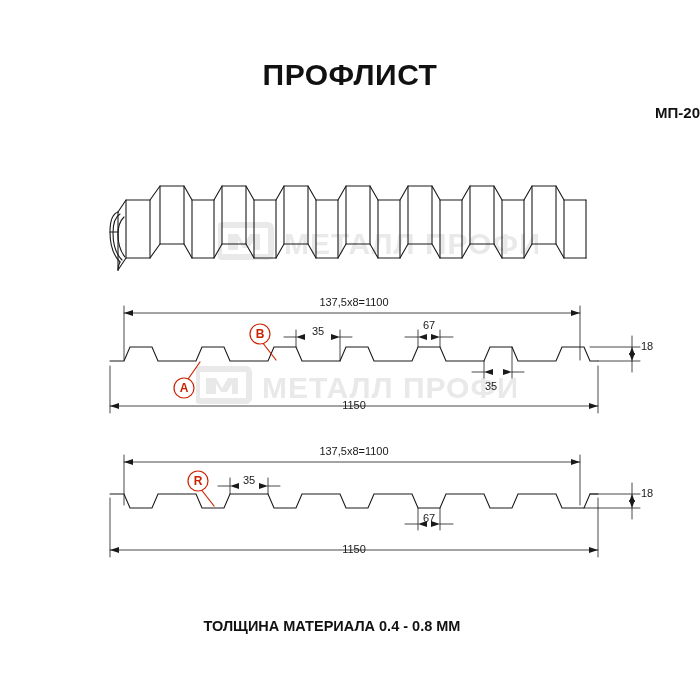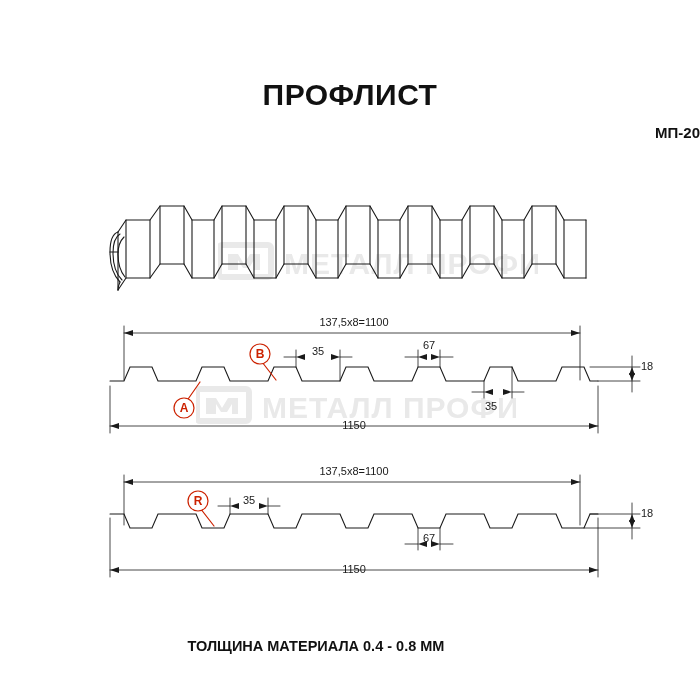--- a/index.html
+++ b/index.html
@@ -18,7 +18,6 @@
   .page {
     position: absolute;
     inset: 0;
-    margin-top: 20px;
   }
   .title {
     position: absolute;

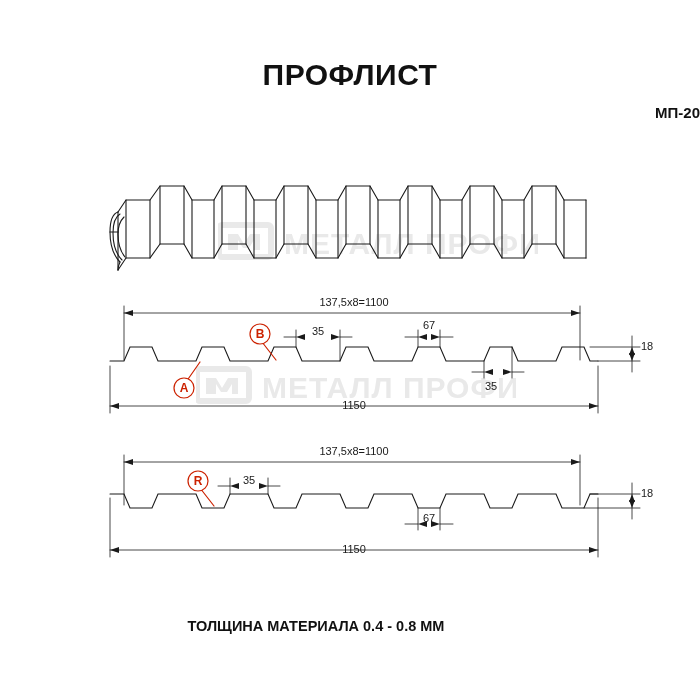--- a/index.html
+++ b/index.html
@@ -43,7 +43,7 @@
   .footer {
     position: absolute;
     top: 618px;
-    left: 0;
+    left: 16px;
     width: 632px;
     text-align: center;
     font-size: 14.5px;

